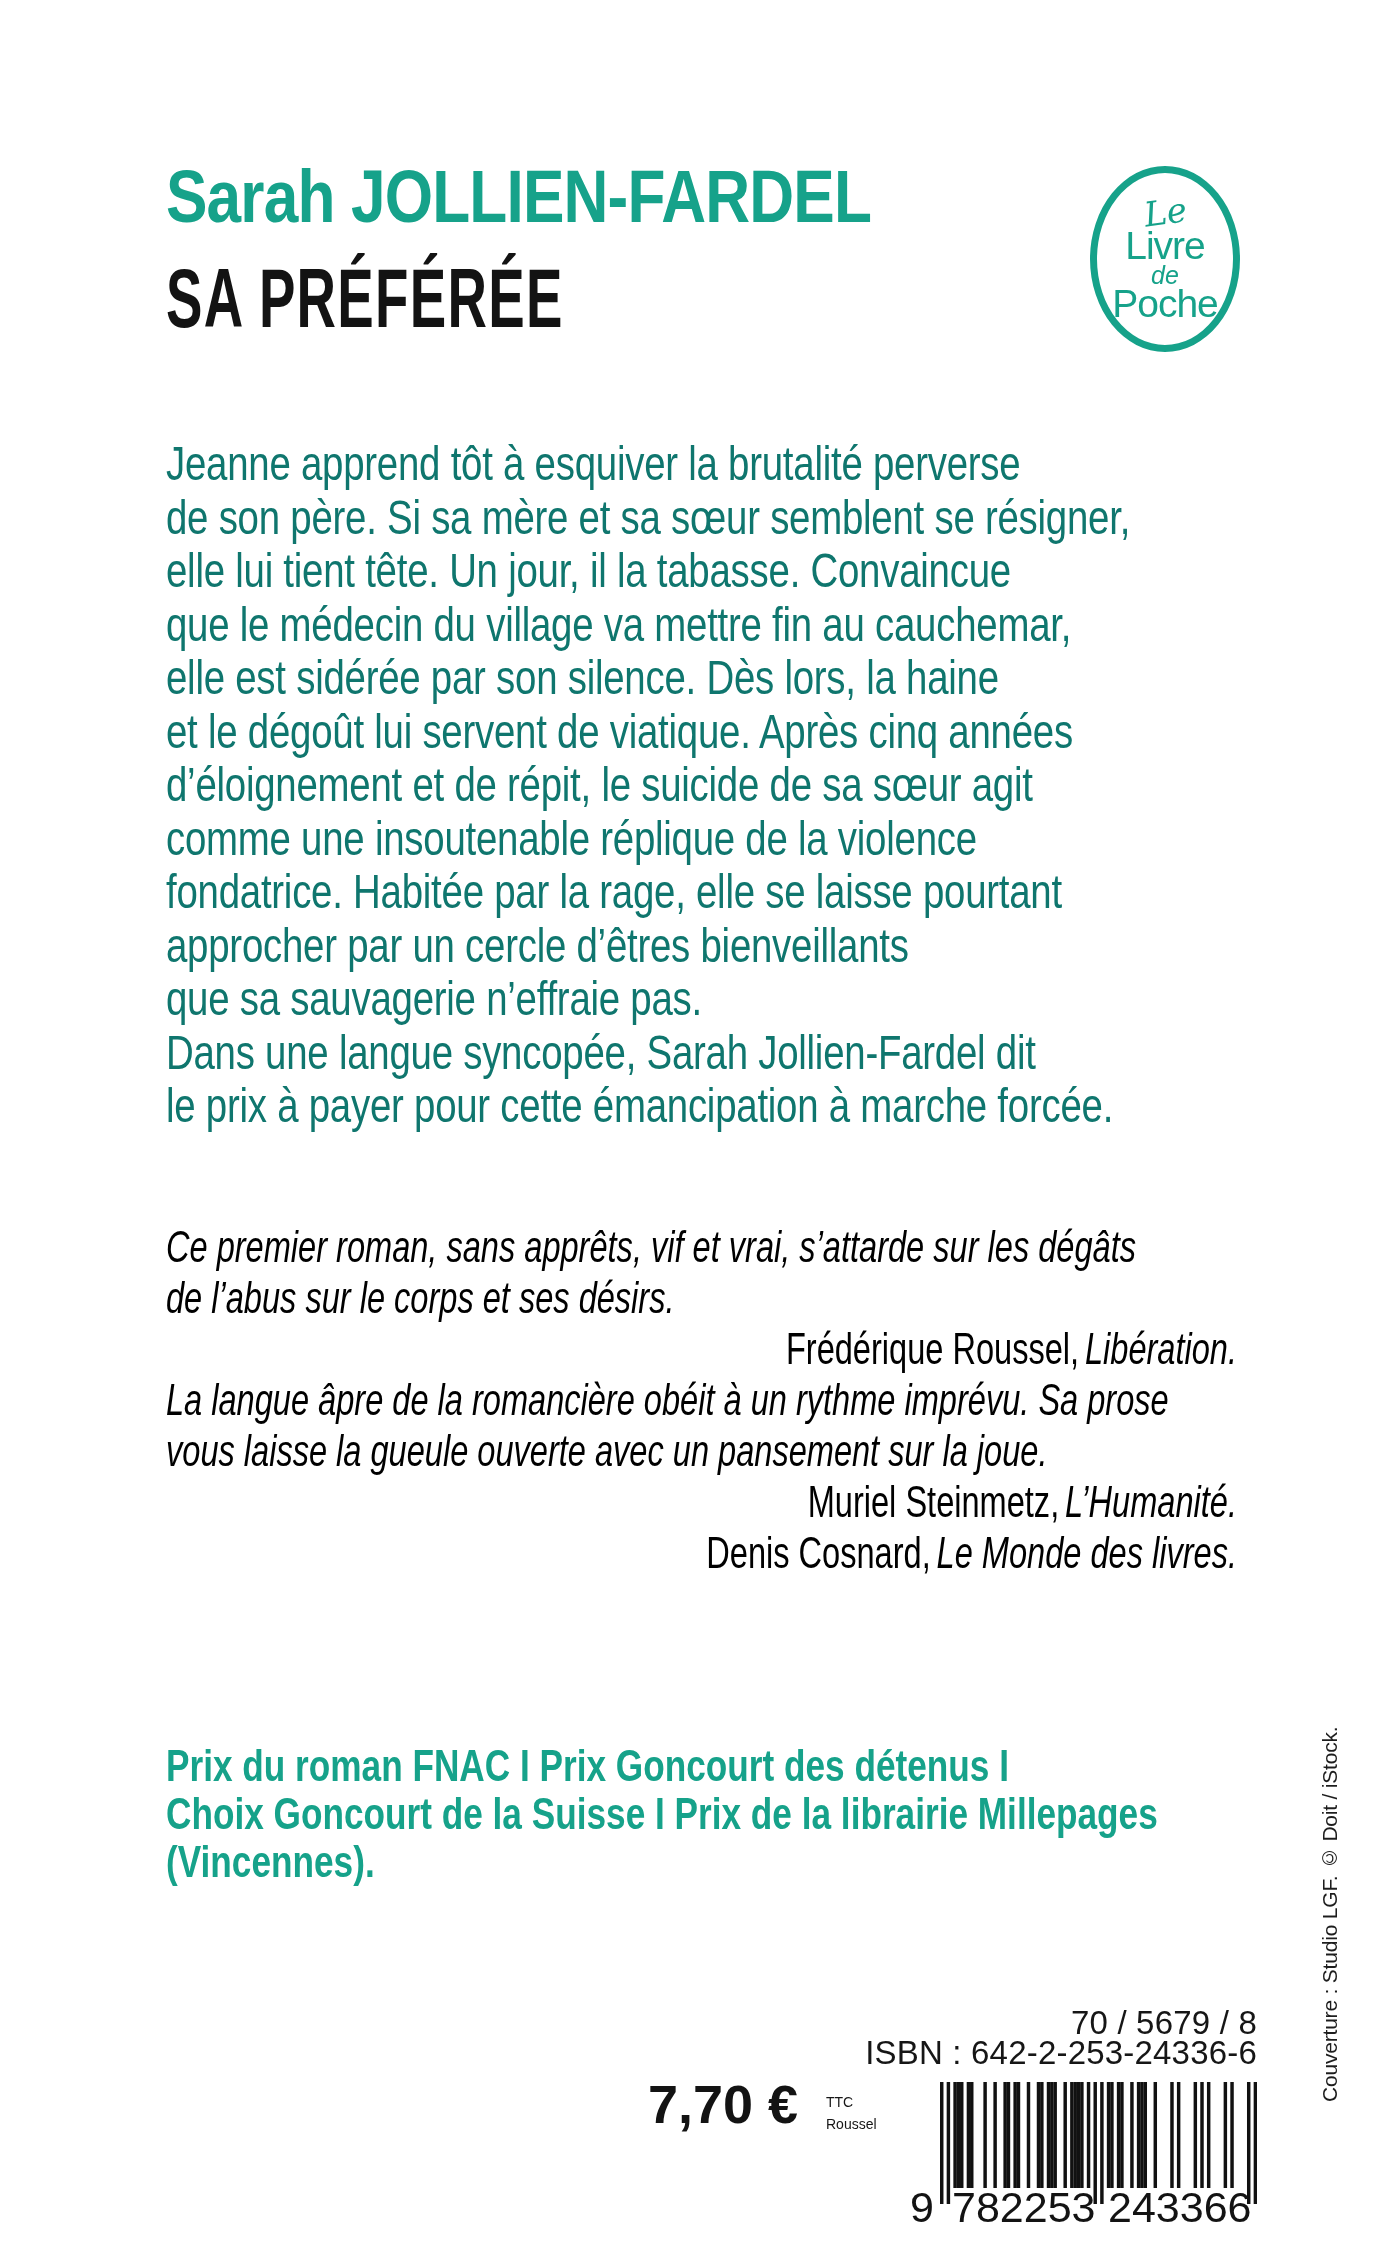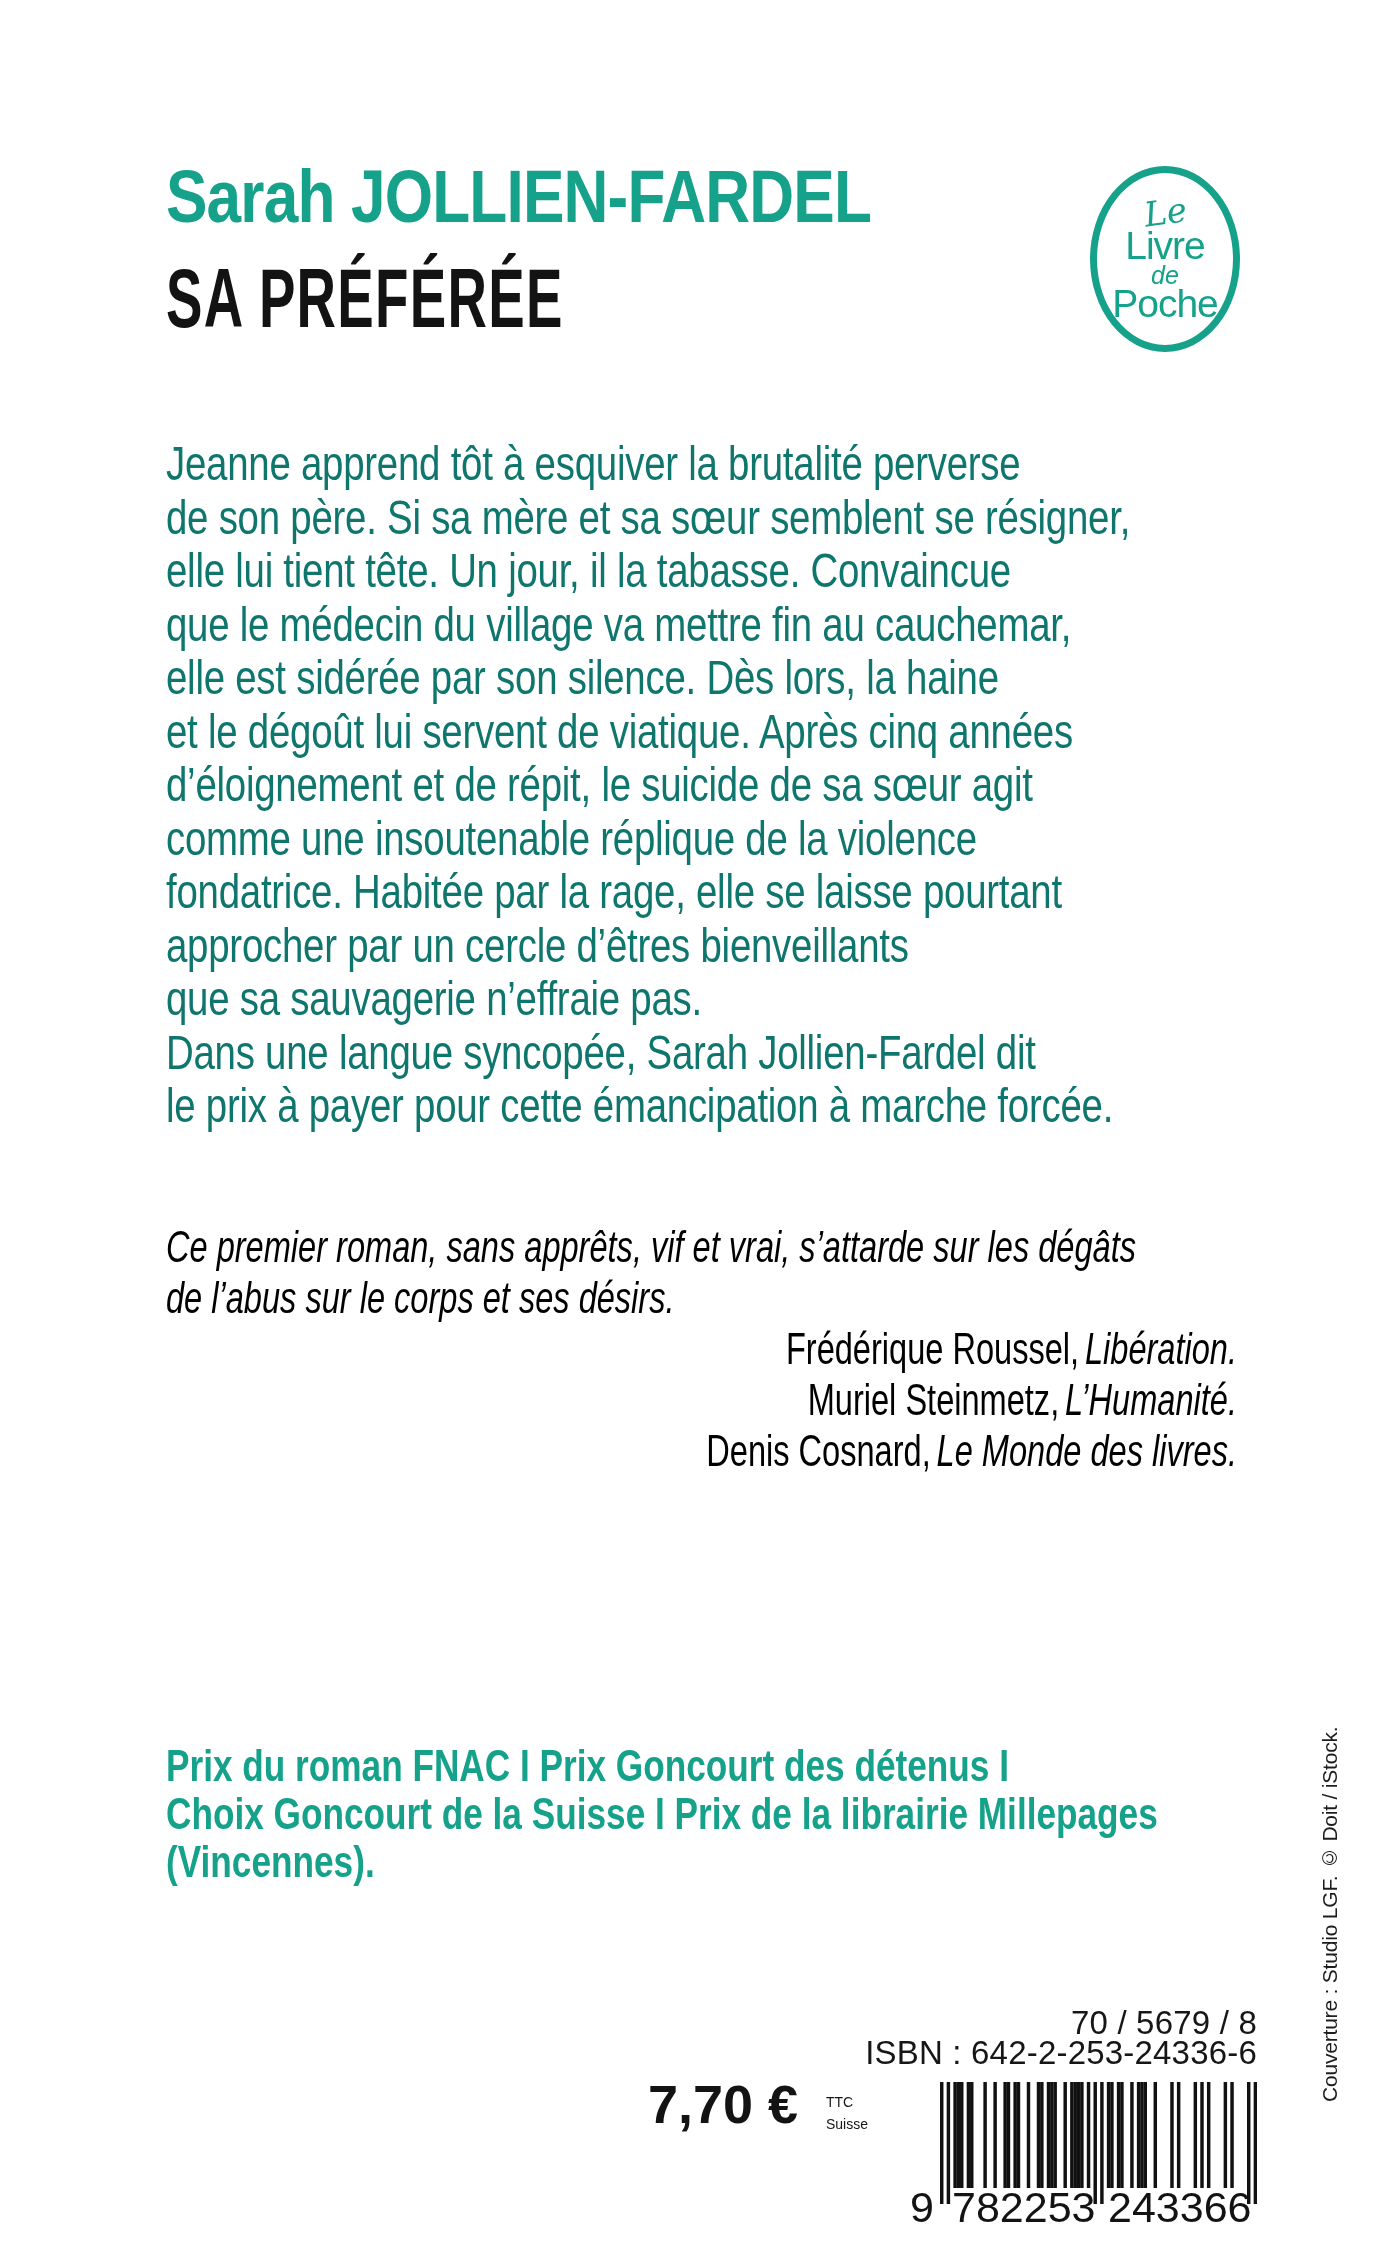--- a/index.html
+++ b/index.html
@@ -138,6 +138,12 @@
       </div>
 
       <div class="quote">
+        <div>
+
+            <div class="q-line">La langue âpre de la romancière obéit à un rythme imprévu. Sa prose</div>
+
+            <div class="q-line">vous laisse la gueule ouverte avec un pansement sur la joue.</div>
+          </div>
         <div class="q-attr">
           <span>Muriel Steinmetz,</span><span class="src">L’Humanité.</span>
         </div>

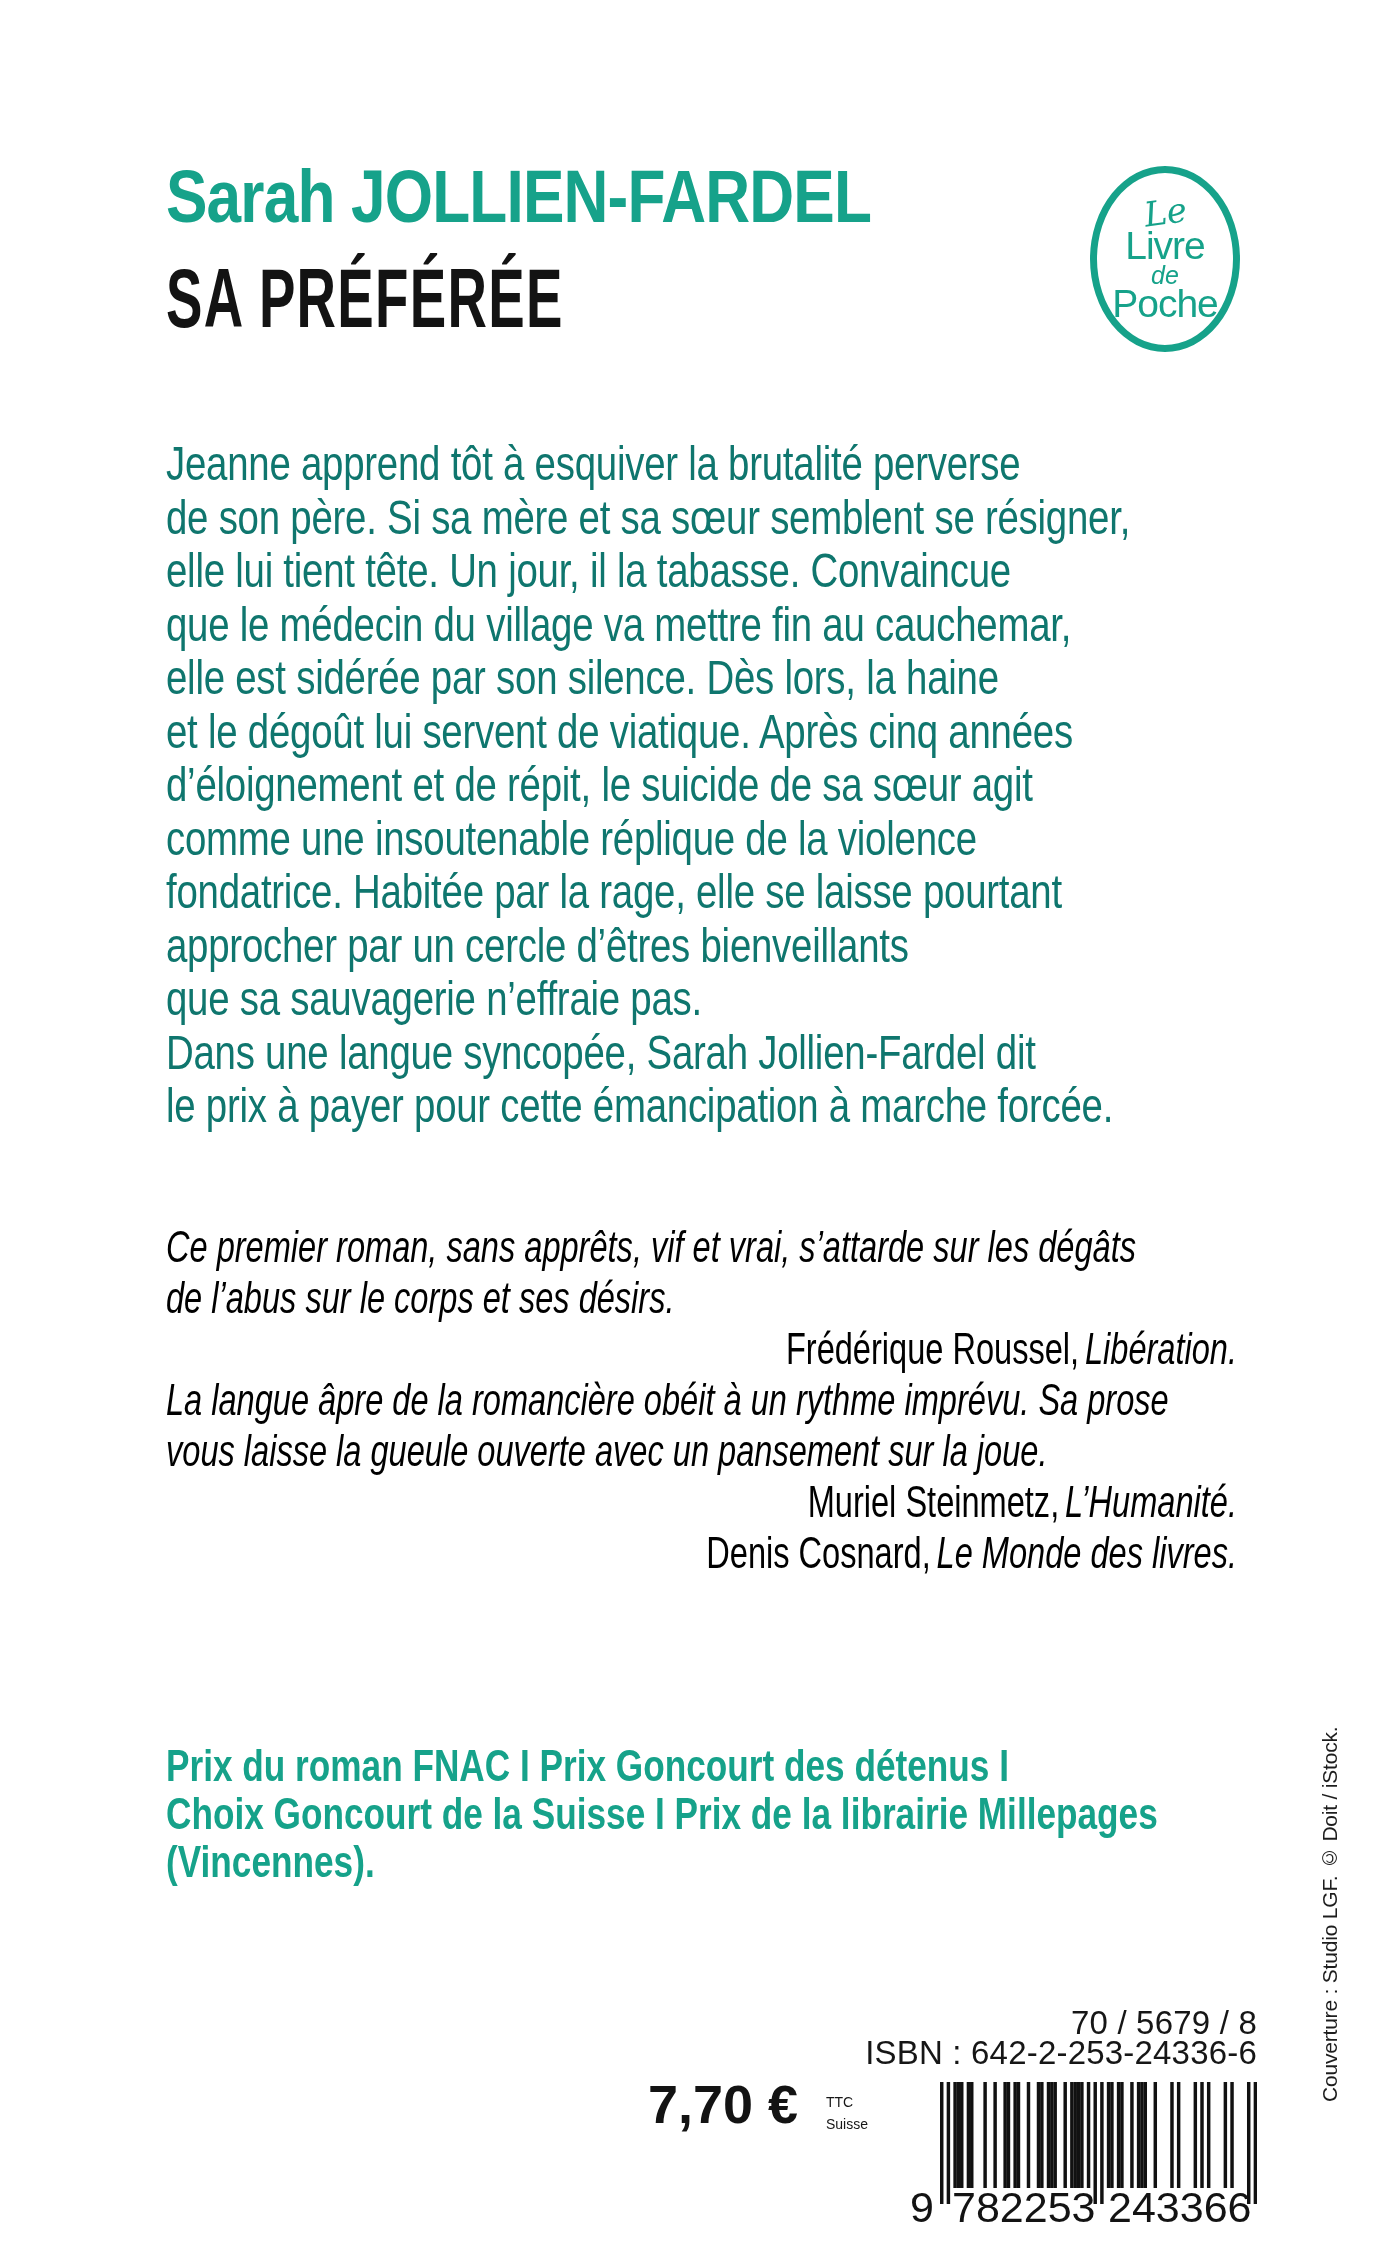--- a/index.html
+++ b/index.html
@@ -173,7 +173,7 @@
   <div class="price">7,70 €</div>
   <div class="price-note">
     <div>TTC</div>
-    <div>Suisse</div>
+    <div>Roussel</div>
   </div>
 
   <div class="barcode">

